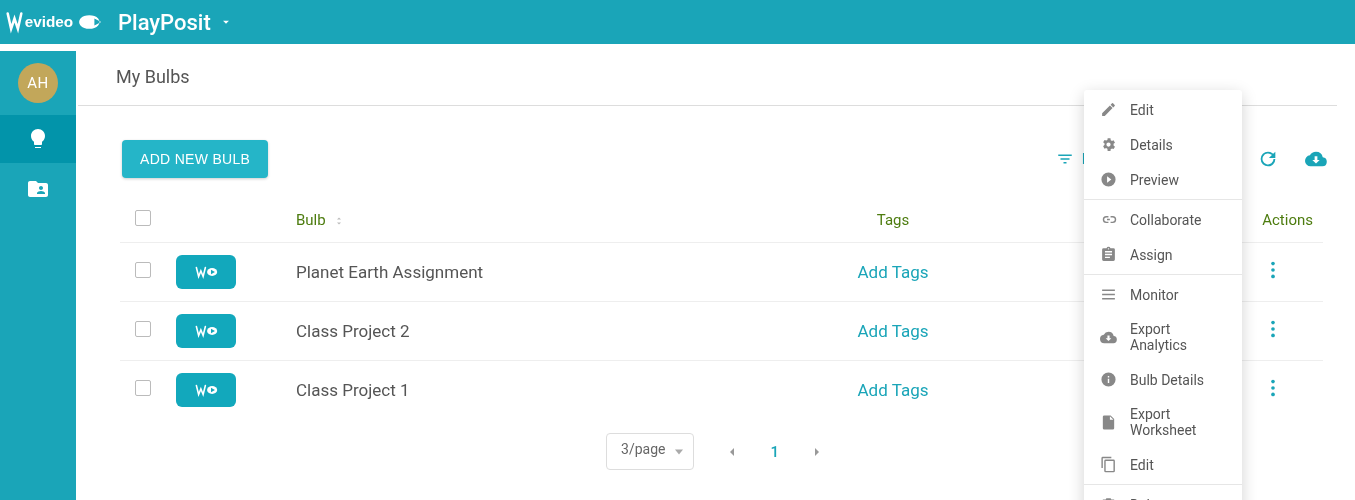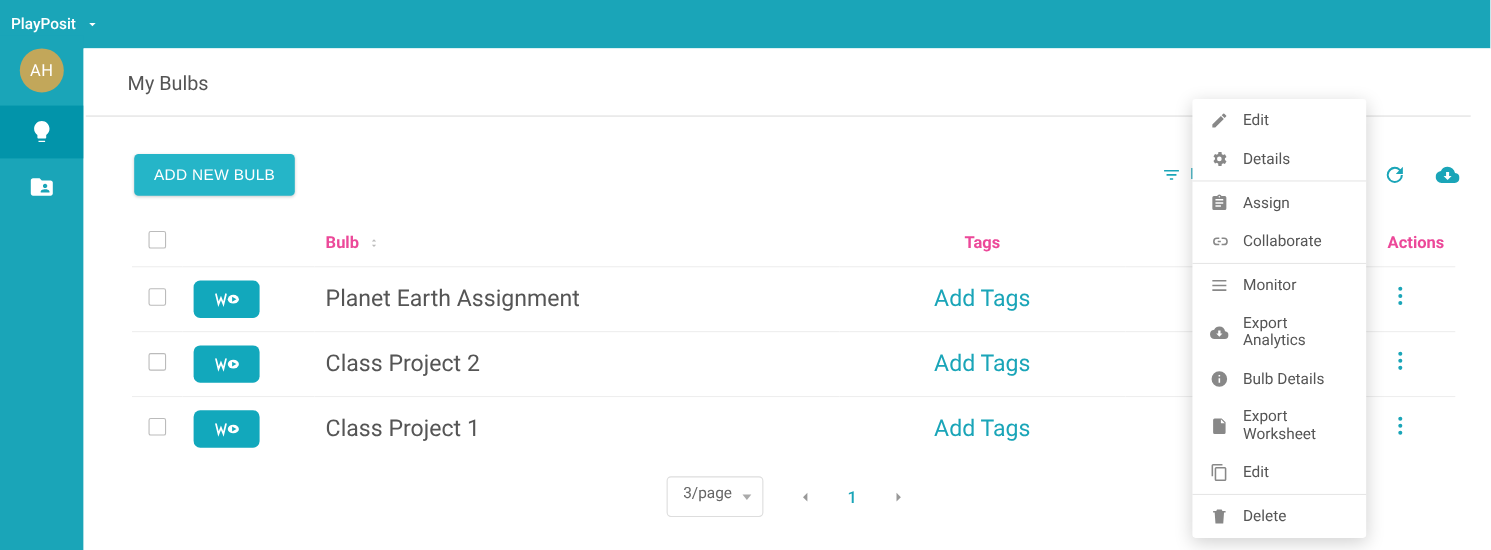--- a/index.html
+++ b/index.html
@@ -69,6 +69,15 @@
 <body>
 
 <div class="topbar">
+  <div class="logo-wrap">
+    <svg class="logo-svg" viewBox="0 0 120 32">
+      <g fill="#fff">
+        <path d="M2 6 L6 24 L10 12 L14 24 L18 6" stroke="#fff" stroke-width="3" fill="none" stroke-linecap="round"></path>
+        <text x="22" y="22" font-family="Arial" font-size="18" font-weight="700" fill="#fff">evideo</text>
+        <path d="M98 8 a12 8 0 1 0 0.01 0 M104 12 l8 4 l-8 4 z" fill="#fff"></path>
+      </g>
+    </svg>
+  </div>
   <div class="brand-dropdown">
     <span>PlayPosit</span>
     <svg class="chev-down" viewBox="0 0 24 24">

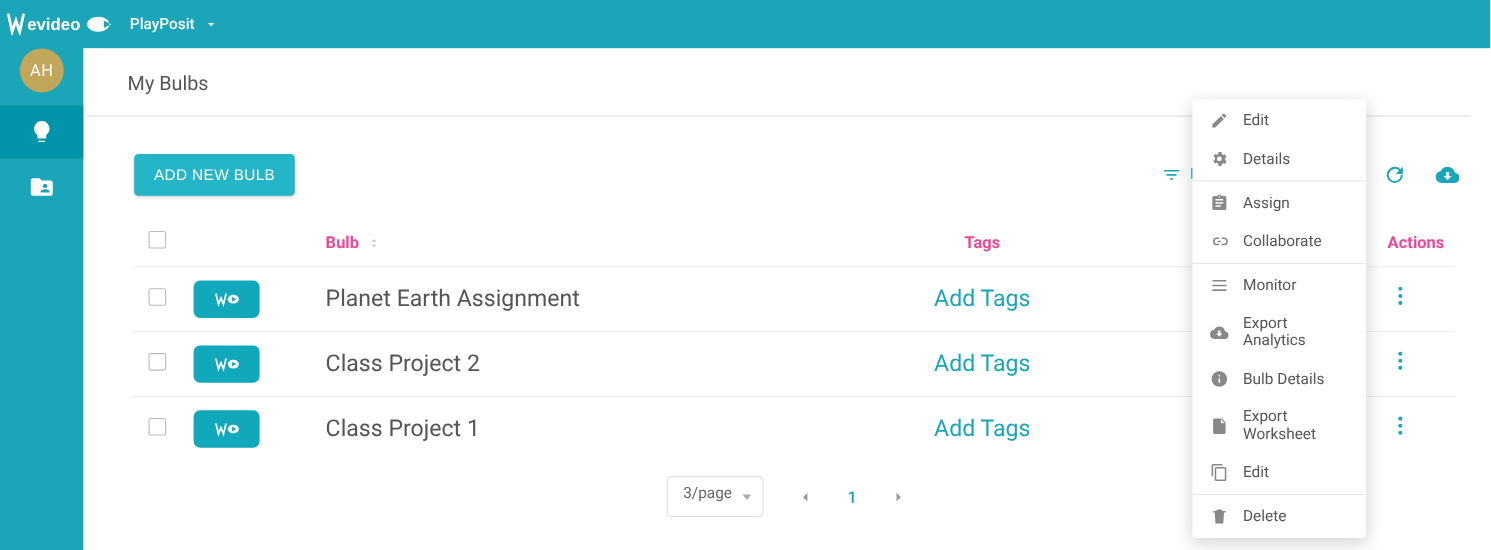--- a/index.html
+++ b/index.html
@@ -10,7 +10,7 @@
     .logo-wrap { display: flex; align-items: center; width: 108px; height: 44px; padding-left: 6px; }
     .logo-svg { height: 28px; }
     .brand-dropdown { display: flex; align-items: center; gap: 8px; cursor: pointer; margin-left: 10px; }
-    .brand-dropdown span { font-size: 14px; font-weight: 500; }
+    .brand-dropdown span { font-size: 22px; font-weight: 500; }
     .chev-down { width: 14px; height: 14px; fill: #fff; }
 
     

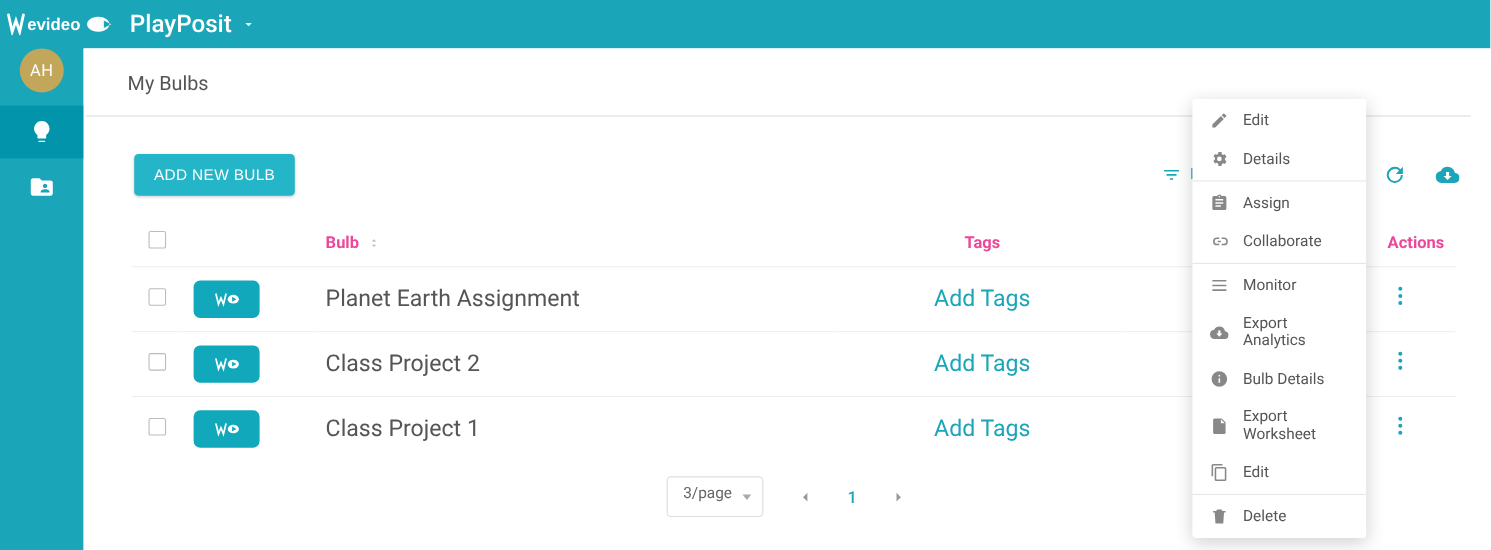--- a/index.html
+++ b/index.html
@@ -14,7 +14,7 @@
     .chev-down { width: 14px; height: 14px; fill: #fff; }
 
     
-    .sidebar { position: absolute; top: 32px; left: 0; width: 76px; bottom: 0; background: #1aa5b8; display: flex; flex-direction: column; align-items: center; padding-top: 12px; gap: 2px; }
+    .sidebar { position: absolute; top: 51px; left: 0; width: 76px; bottom: 0; background: #1aa5b8; display: flex; flex-direction: column; align-items: center; padding-top: 12px; gap: 2px; }
     .avatar { width: 40px; height: 40px; border-radius: 50%; background: #c2a75a; color: #fff; display: flex; align-items: center; justify-content: center; font-size: 15px; letter-spacing: 0.5px; }
     .side-btn { width: 76px; height: 48px; display: flex; align-items: center; justify-content: center; cursor: pointer; }
     .side-btn.active { background: #0294aa; }

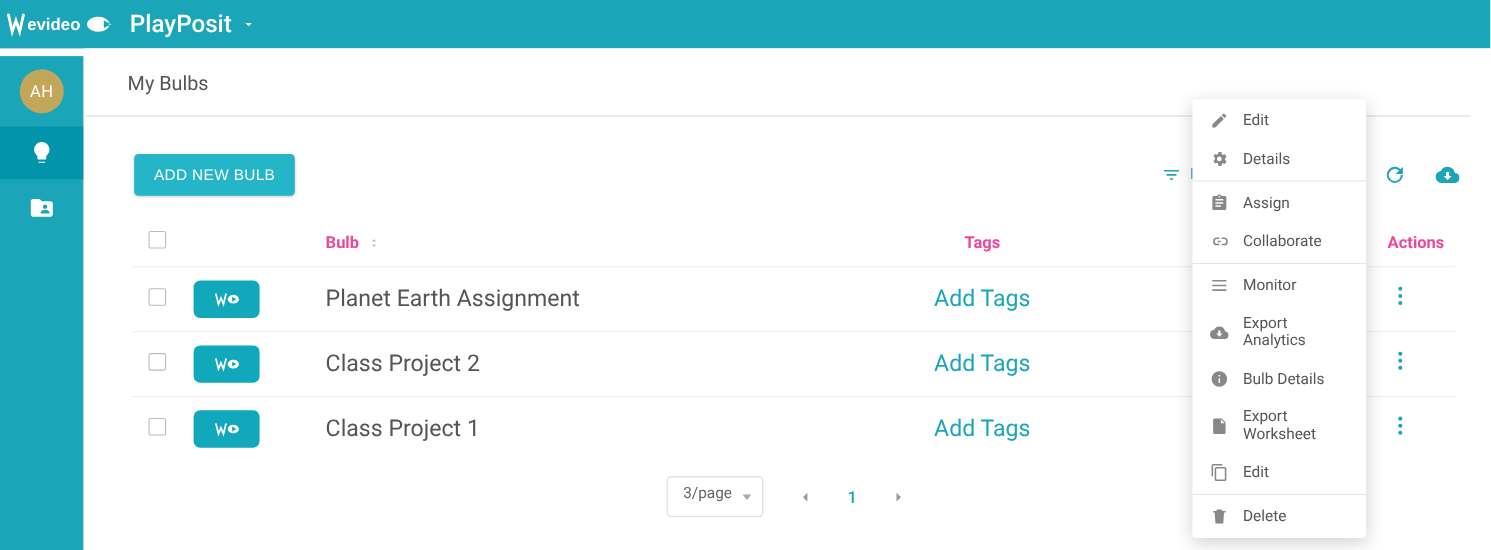--- a/index.html
+++ b/index.html
@@ -250,6 +250,12 @@
       </svg>
       <span>Details</span>
     </div>
+  <div class="menu-item">
+      <svg viewBox="0 0 24 24">
+        <path d="M12 2a10 10 0 100 20 10 10 0 000-20zm-2 14.5v-9l6 4.5-6 4.5z"></path>
+      </svg>
+      <span>Preview</span>
+    </div>
   <div class="menu-sep"></div>
   <div class="menu-item">
       <svg viewBox="0 0 24 24">

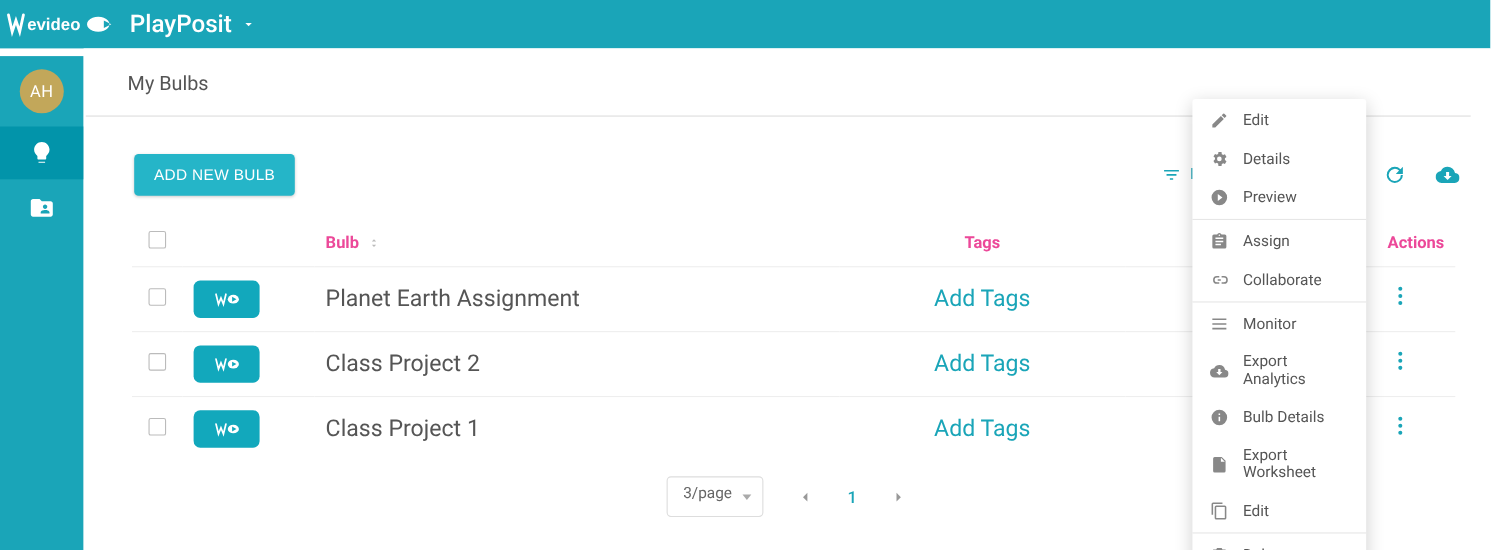--- a/index.html
+++ b/index.html
@@ -37,7 +37,7 @@
     
     .table-wrap { padding: 10px 32px 0 44px; }
     table { width: 100%; border-collapse: collapse; }
-    thead th { text-align: left; font-weight: 700; color: #ec4899; font-size: 15px; padding: 12px 10px; }
+    thead th { text-align: left; font-weight: 400; color: #4d7c0f; font-size: 15px; padding: 12px 10px; }
     thead th.center { text-align: center; }
     thead th.right { text-align: right; }
     tbody tr { border-top: 1px solid #eee; }

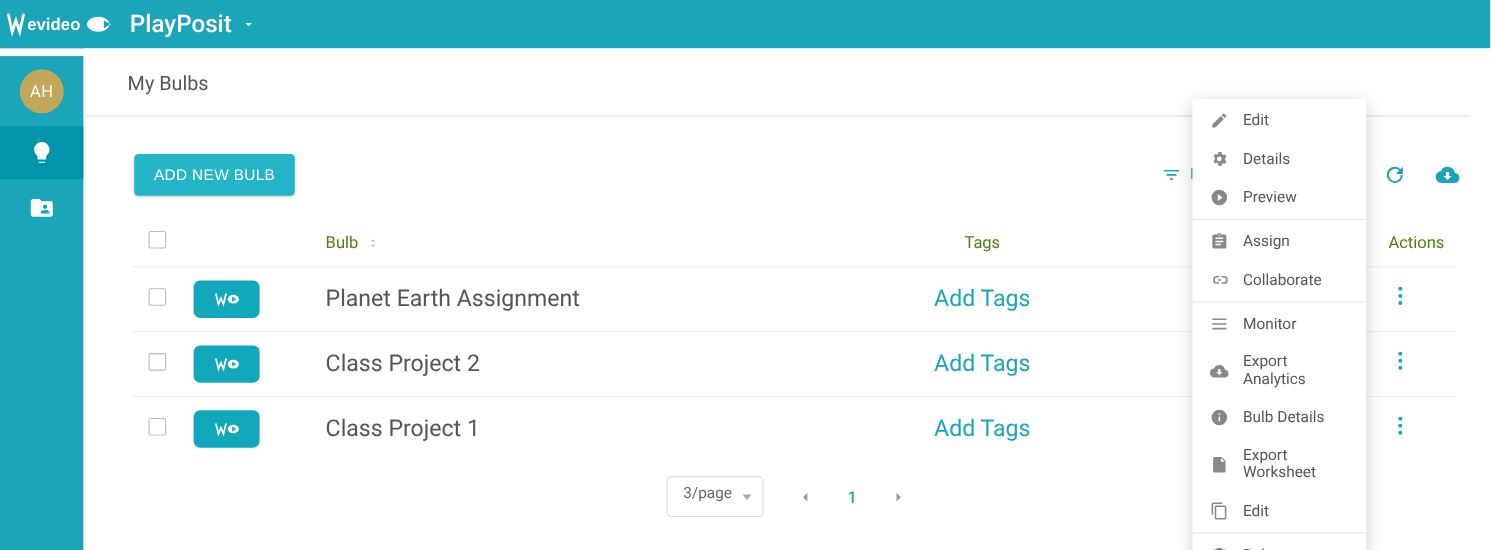--- a/index.html
+++ b/index.html
@@ -259,16 +259,16 @@
   <div class="menu-sep"></div>
   <div class="menu-item">
       <svg viewBox="0 0 24 24">
+        <path d="M3.9 12a5 5 0 015-5h3v2h-3a3 3 0 100 6h3v2h-3a5 5 0 01-5-5zm6-1h4v2h-4v-2zm5-4h3a5 5 0 010 10h-3v-2h3a3 3 0 100-6h-3V7z"></path>
+      </svg>
+      <span>Collaborate</span>
+    </div>
+  <div class="menu-item">
+      <svg viewBox="0 0 24 24">
         <path d="M19 3h-4.18A3 3 0 0012 1a3 3 0 00-2.82 2H5a2 2 0 00-2 2v14a2 2 0 002 2h14a2 2 0 002-2V5a2 2 0 00-2-2zm-7 0a1 1 0 110 2 1 1 0 010-2zM7 7h10v2H7V7zm0 4h10v2H7v-2zm0 4h7v2H7v-2z"></path>
       </svg>
       <span>Assign</span>
     </div>
-  <div class="menu-item">
-      <svg viewBox="0 0 24 24">
-        <path d="M3.9 12a5 5 0 015-5h3v2h-3a3 3 0 100 6h3v2h-3a5 5 0 01-5-5zm6-1h4v2h-4v-2zm5-4h3a5 5 0 010 10h-3v-2h3a3 3 0 100-6h-3V7z"></path>
-      </svg>
-      <span>Collaborate</span>
-    </div>
   <div class="menu-sep"></div>
   <div class="menu-item">
       <svg viewBox="0 0 24 24">

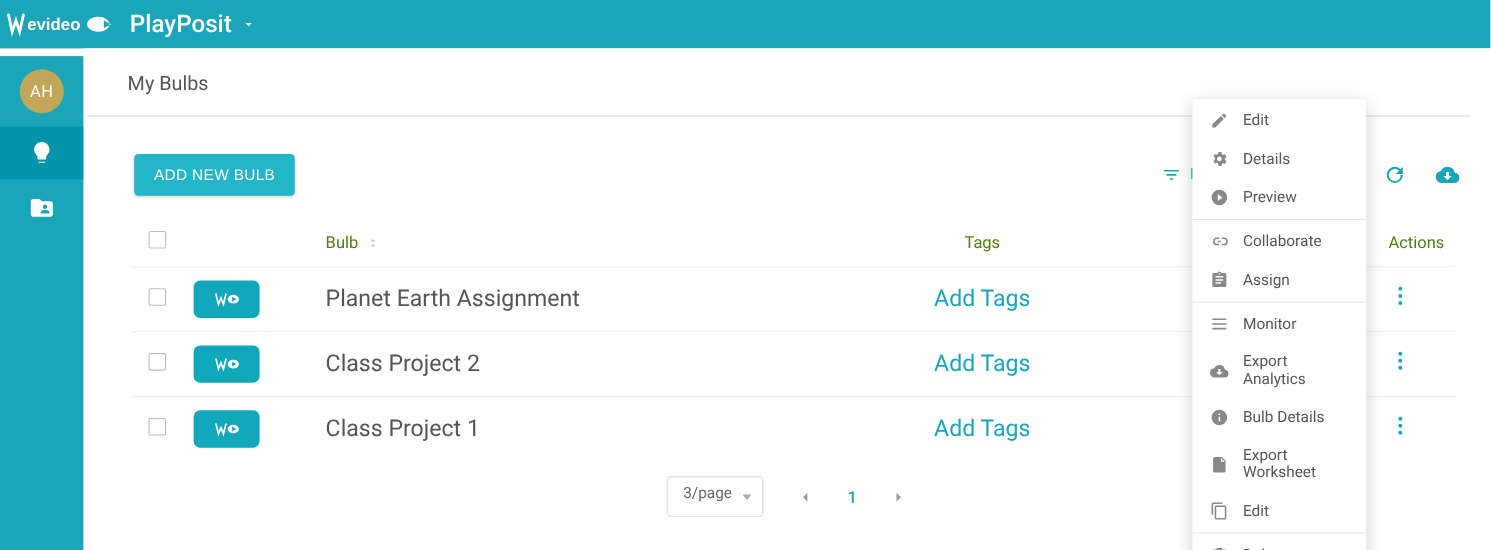--- a/index.html
+++ b/index.html
@@ -41,7 +41,7 @@
     thead th.center { text-align: center; }
     thead th.right { text-align: right; }
     tbody tr { border-top: 1px solid #eee; }
-    tbody td { padding: 12px 10px; vertical-align: middle; font-size: 21px; color: #555; }
+    tbody td { padding: 12px 10px; vertical-align: middle; font-size: 17px; color: #555; }
     .cb { width: 16px; height: 16px; border: 1.5px solid #bbb; border-radius: 2px; display: inline-block; cursor: pointer; }
     .thumb { width: 60px; height: 34px; border-radius: 6px; background: #12a8bc; display: flex; align-items: center; justify-content: center; }
     .thumb svg { height: 18px; }

